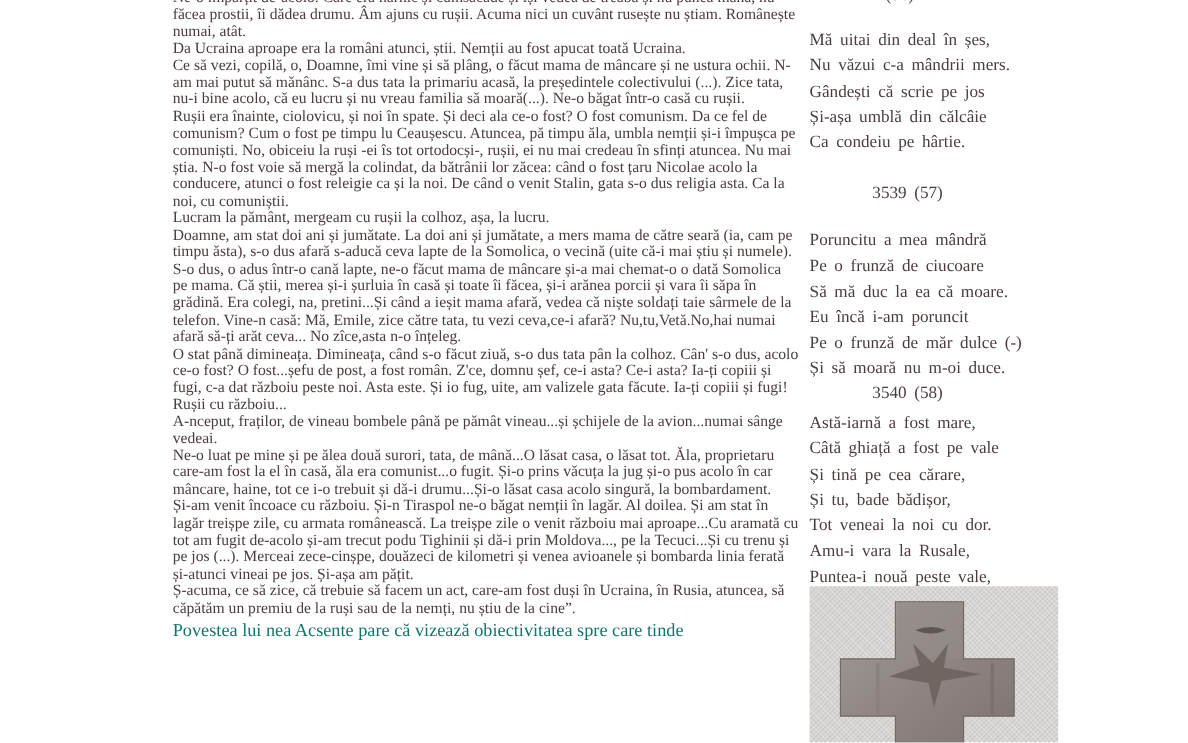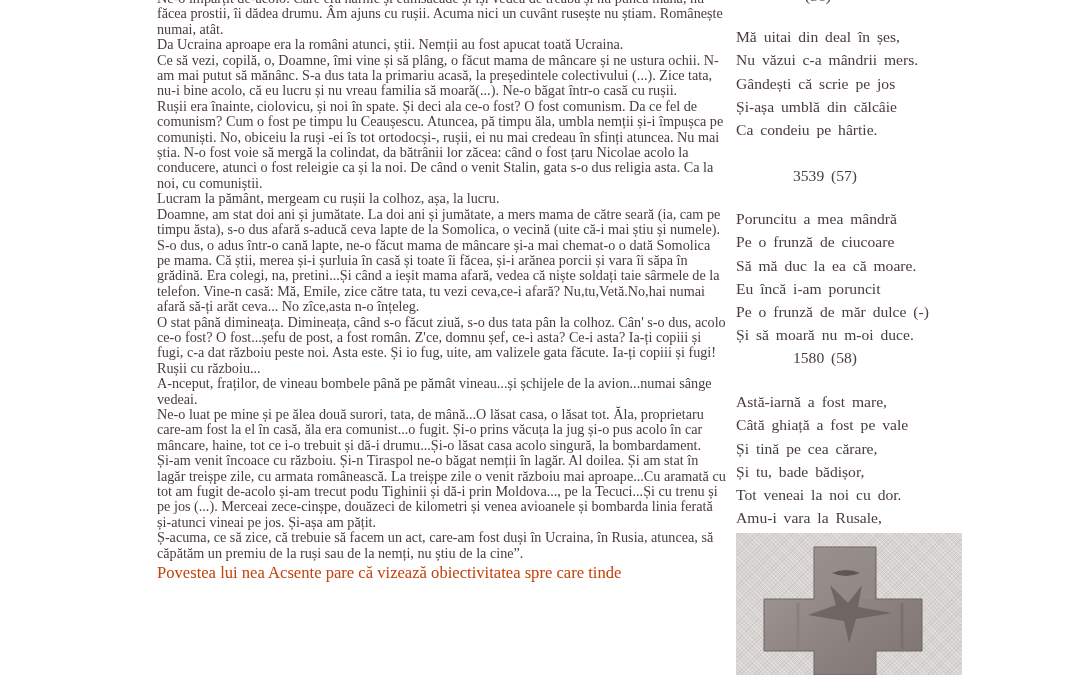--- a/index.html
+++ b/index.html
@@ -75,7 +75,7 @@
     <p>Și să moară nu m-oi duce.</p>
   </div>
 
-  <div class="num" style="top:348px;">1580 (58)</div>
+  <div class="num" style="top:348px;">3540 (58)</div>
 
   <div class="stanza" style="top:389px;">
     <p>Astă-iarnă a fost mare,</p>

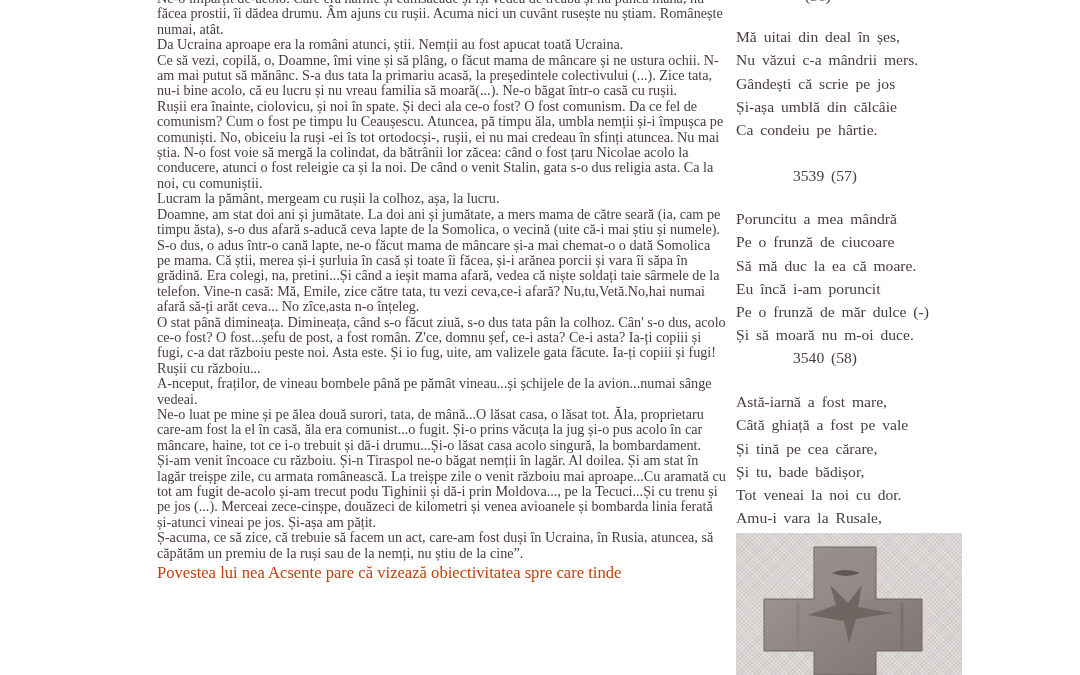--- a/index.html
+++ b/index.html
@@ -77,7 +77,7 @@
 
   <div class="num" style="top:348px;">3540 (58)</div>
 
-  <div class="stanza" style="top:389px;">
+  <div class="stanza" style="top:372px;">
     <p>Astă-iarnă a fost mare,</p>
     <p>Câtă ghiață a fost pe vale</p>
     <p>Și tină pe cea cărare,</p>

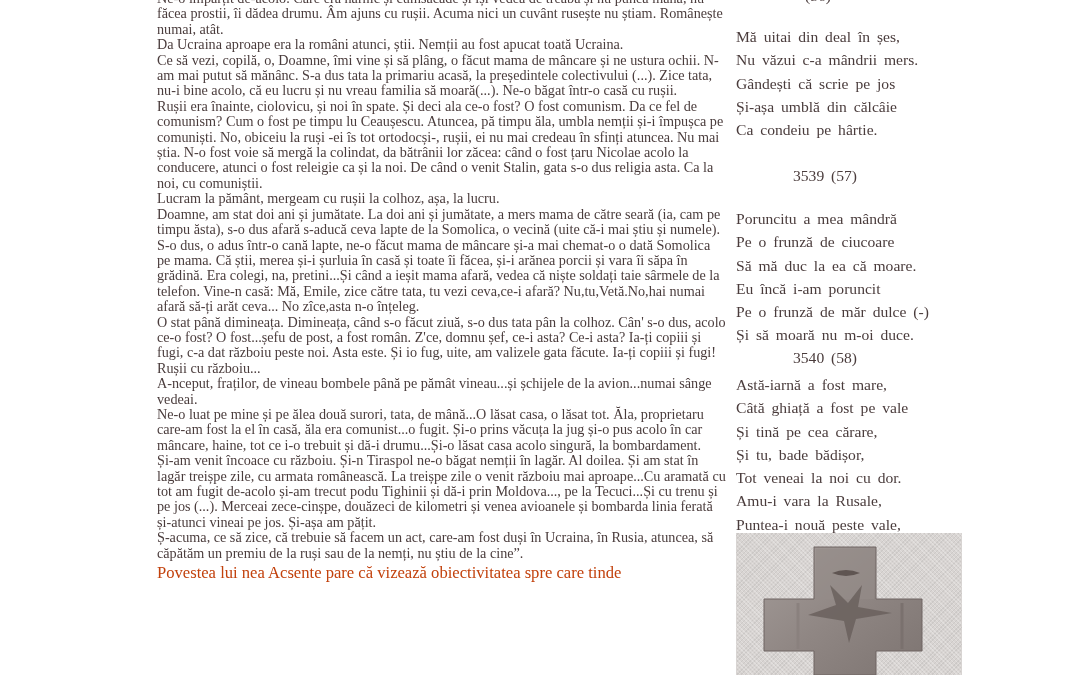--- a/index.html
+++ b/index.html
@@ -16,7 +16,7 @@
   .prose p { margin:0; }
   .prose .gap { margin-top:0; }
   .prose .lead {
-    font-size:16.6px; line-height:19px; margin-top:2px; color:#c2410c;
+    font-size:16.6px; line-height:19px; margin-top:2px; color:#0f766e;
   }
   .verse-col {
     position:absolute; left:733px; top:0; width:250px;

